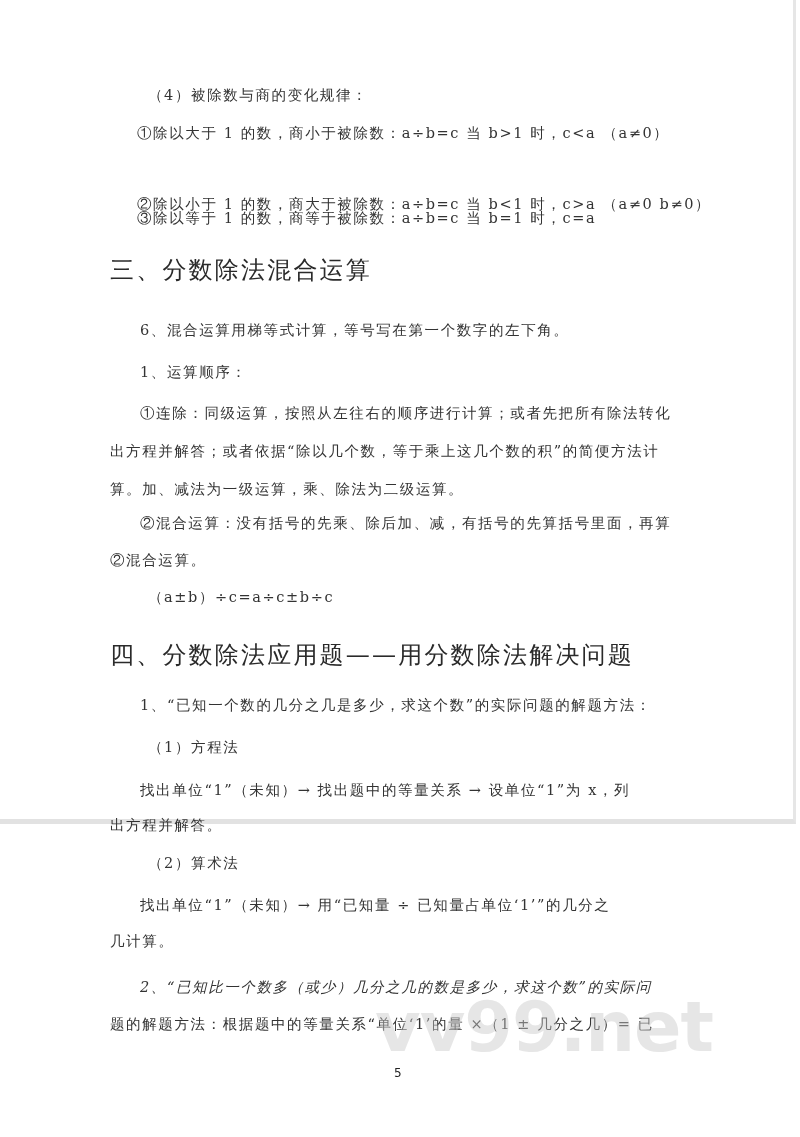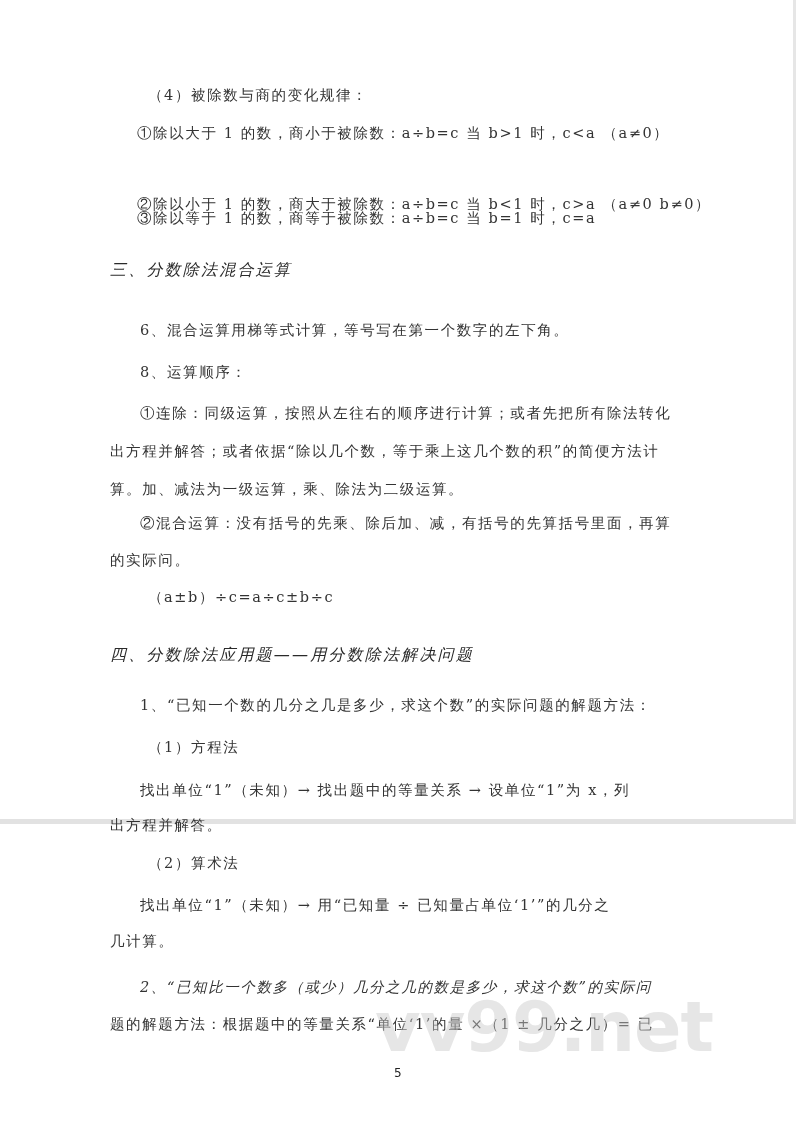--- a/index.html
+++ b/index.html
@@ -33,12 +33,11 @@
     }
     .heading {
       position: absolute;
-      font-size: 16px;
+      font-size: 24px;
       line-height: 24px;
       white-space: nowrap;
       letter-spacing: 2.2px;
       color: #2a2a2a;
-      font-style: italic;
     }
     .page-number {
       position: absolute;

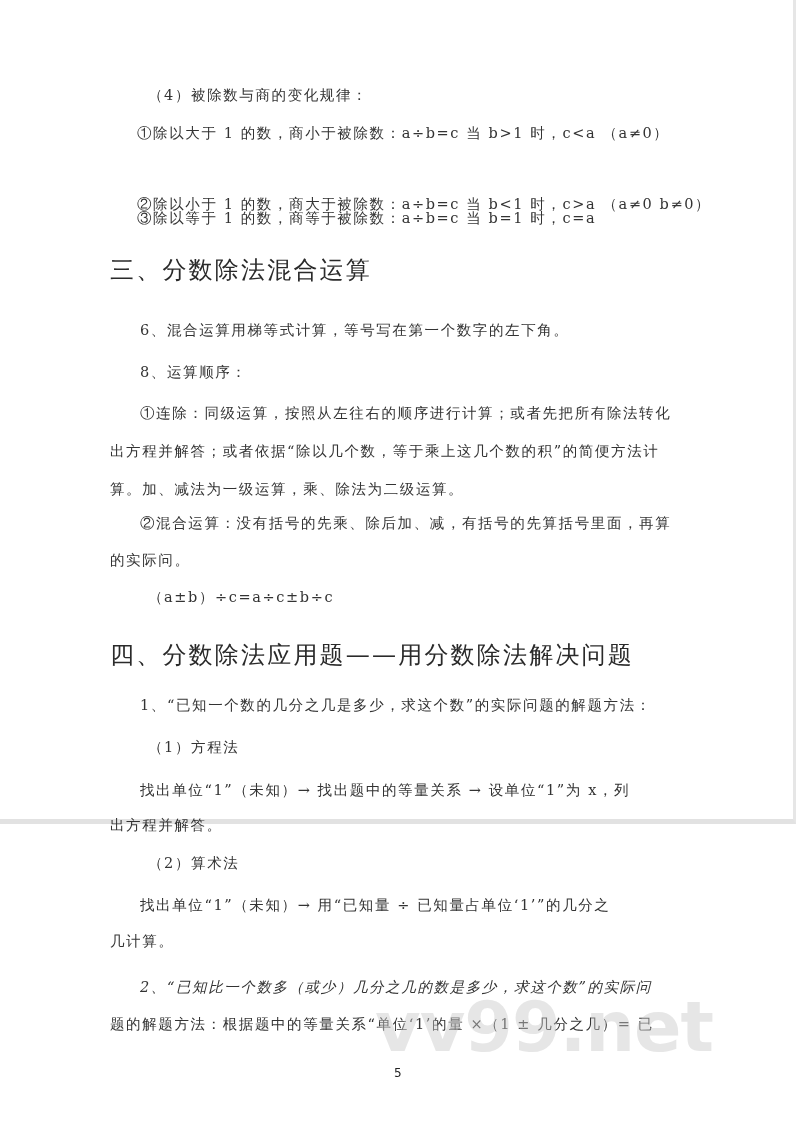--- a/index.html
+++ b/index.html
@@ -73,7 +73,7 @@
   <div class="heading" style="left:110px; top:258px;">三、分数除法混合运算</div>
 
   <div class="line" style="left:140px; top:320px;">6、混合运算用梯等式计算，等号写在第一个数字的左下角。</div>
-  <div class="line" style="left:140px; top:362px;">8、运算顺序：</div>
+  <div class="line" style="left:140px; top:362px;">1、运算顺序：</div>
   <div class="line" style="left:140px; top:403px;">①连除：同级运算，按照从左往右的顺序进行计算；或者先把所有除法转化</div>
   <div class="line" style="left:110px; top:441px;">出方程并解答；或者依据“除以几个数，等于乘上这几个数的积”的简便方法计</div>
   <div class="line" style="left:110px; top:479px;">算。加、减法为一级运算，乘、除法为二级运算。</div>

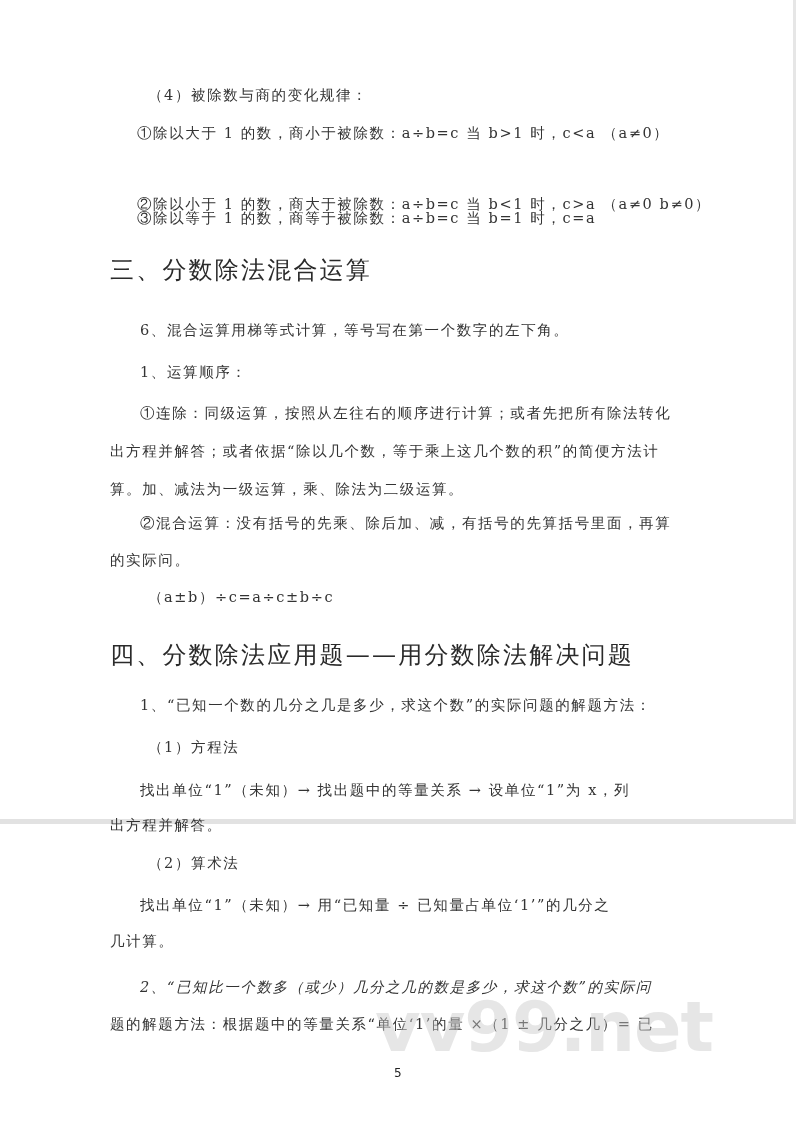--- a/index.html
+++ b/index.html
@@ -78,7 +78,7 @@
   <div class="line" style="left:110px; top:441px;">出方程并解答；或者依据“除以几个数，等于乘上这几个数的积”的简便方法计</div>
   <div class="line" style="left:110px; top:479px;">算。加、减法为一级运算，乘、除法为二级运算。</div>
   <div class="line" style="left:140px; top:513px;">②混合运算：没有括号的先乘、除后加、减，有括号的先算括号里面，再算</div>
-  <div class="line" style="left:110px; top:550px;">的实际问。</div>
+  <div class="line" style="left:110px; top:550px;">②混合运算。</div>
   <div class="line" style="left:148px; top:587px;">（a±b）÷c=a÷c±b÷c</div>
 
   <div class="heading" style="left:110px; top:643px;">四、分数除法应用题——用分数除法解决问题</div>

